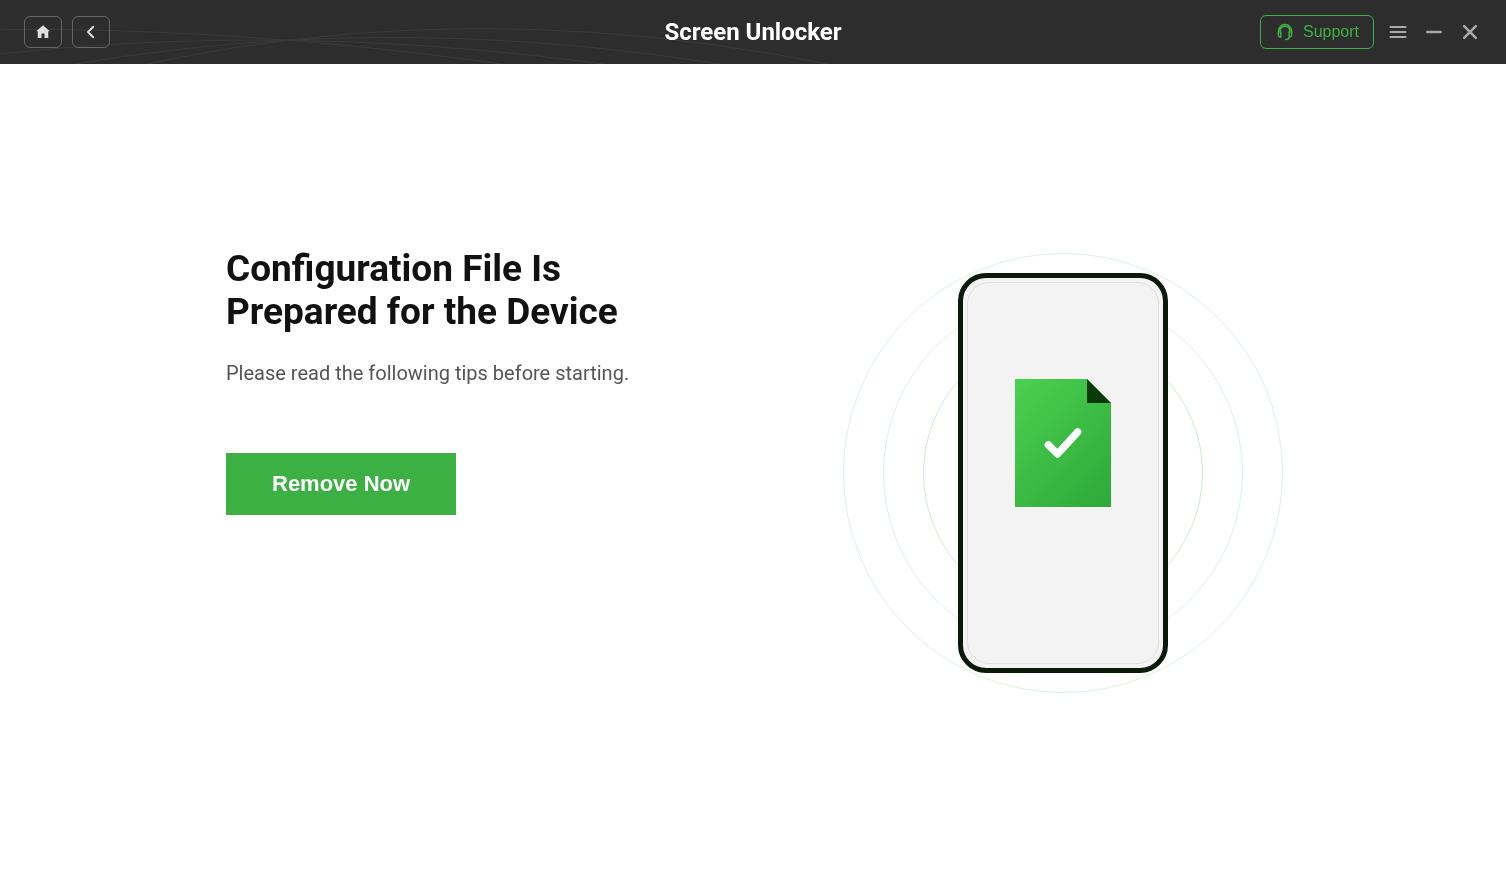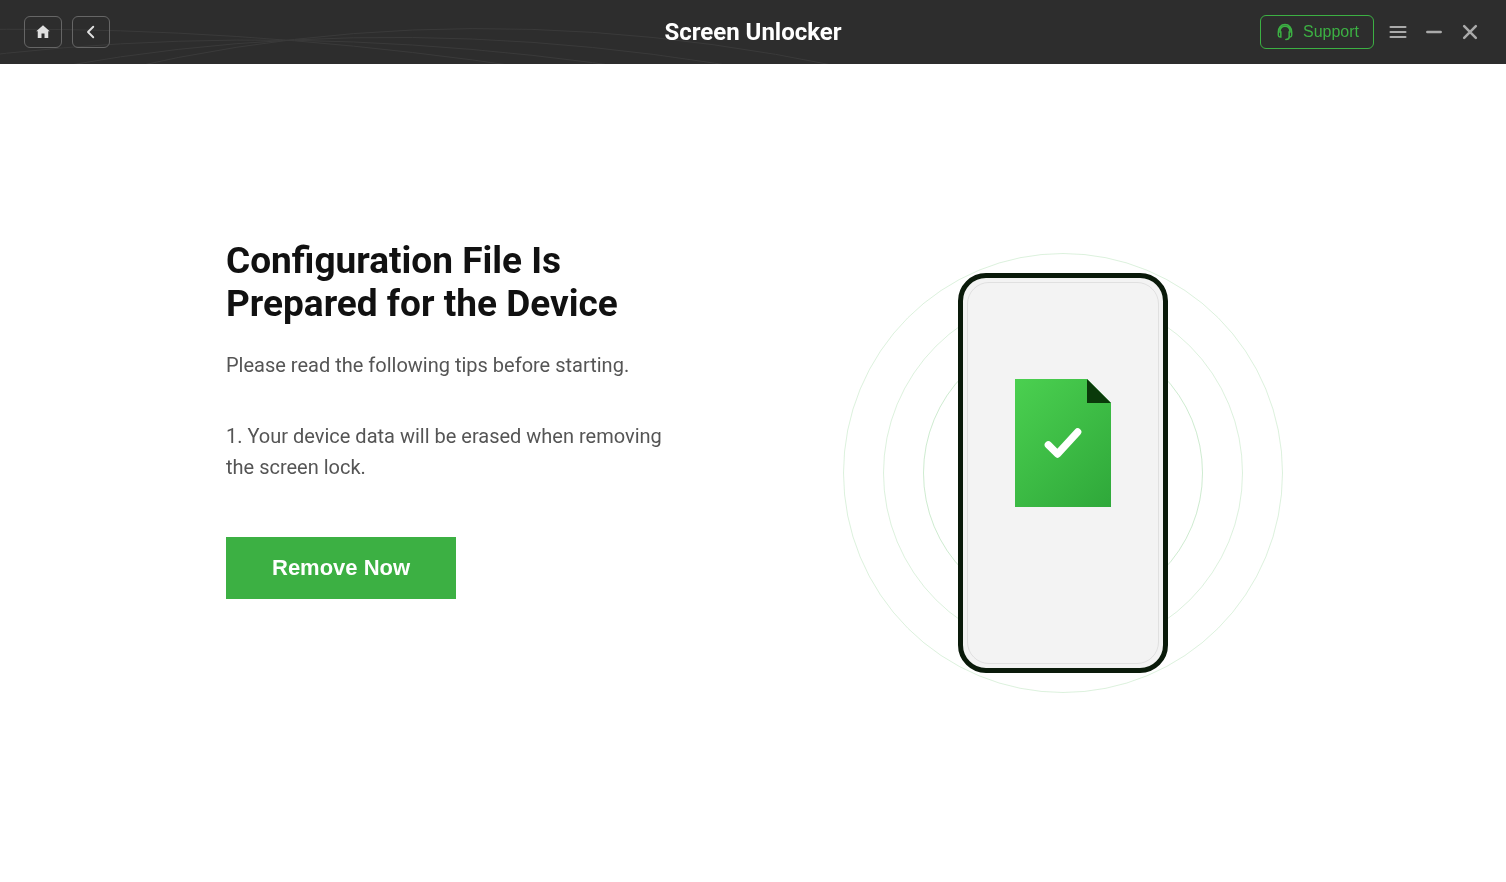--- a/index.html
+++ b/index.html
@@ -97,7 +97,7 @@
     .main {
       display: flex;
       height: calc(100% - 64px);
-      padding: 8px 60px;
+      padding: 16px 60px;
       justify-content: space-between;
     }
     .content-left {

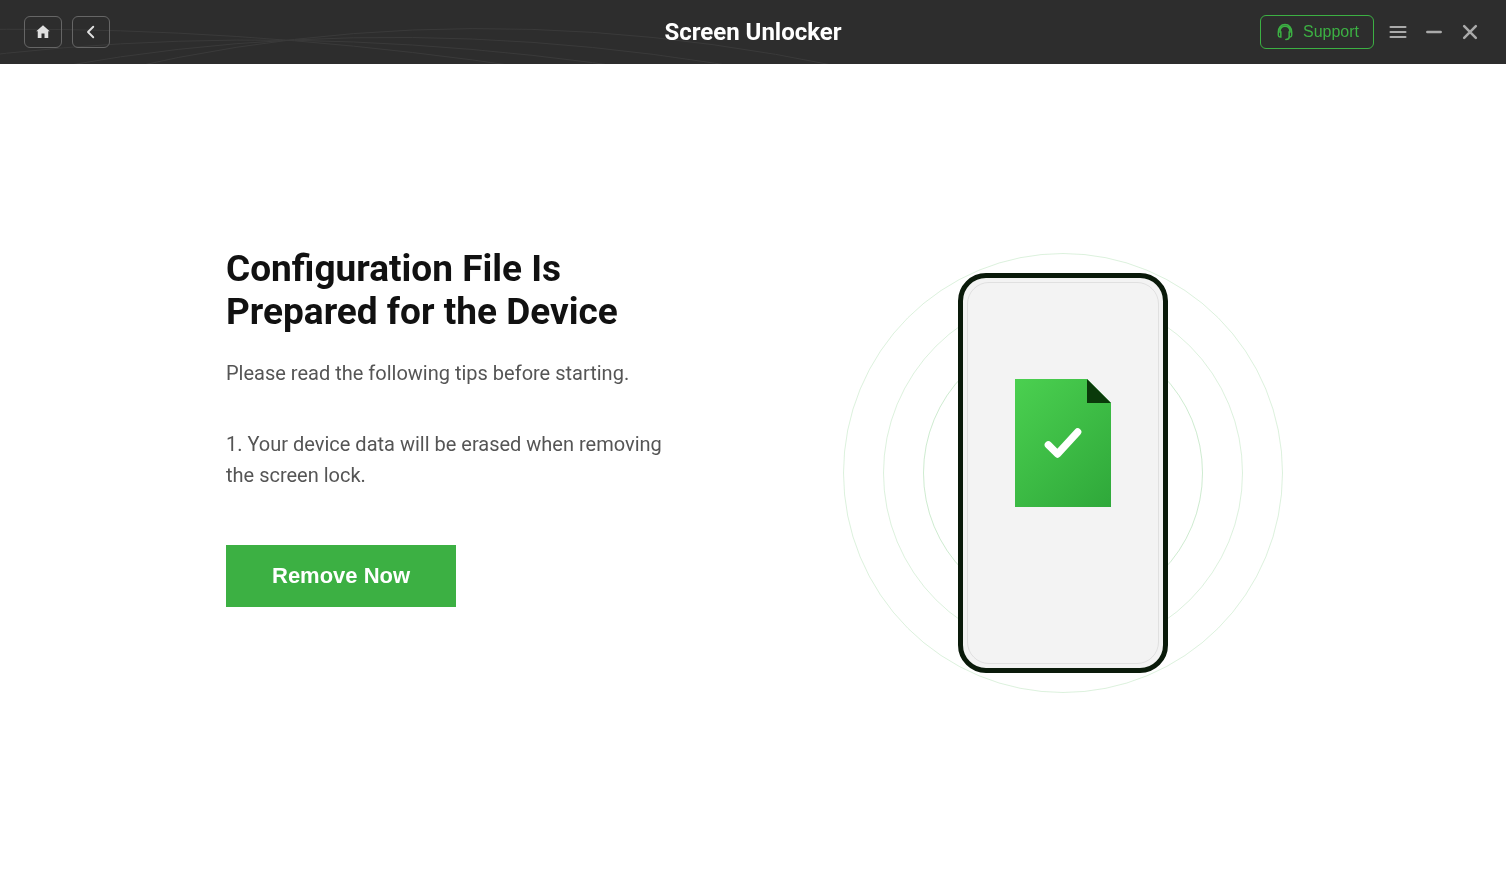--- a/index.html
+++ b/index.html
@@ -116,7 +116,7 @@
     .subtitle {
       font-size: 20px;
       color: #555;
-      margin-bottom: 44px;
+      margin-bottom: 34px;
     }
     .tip {
       font-size: 20px;

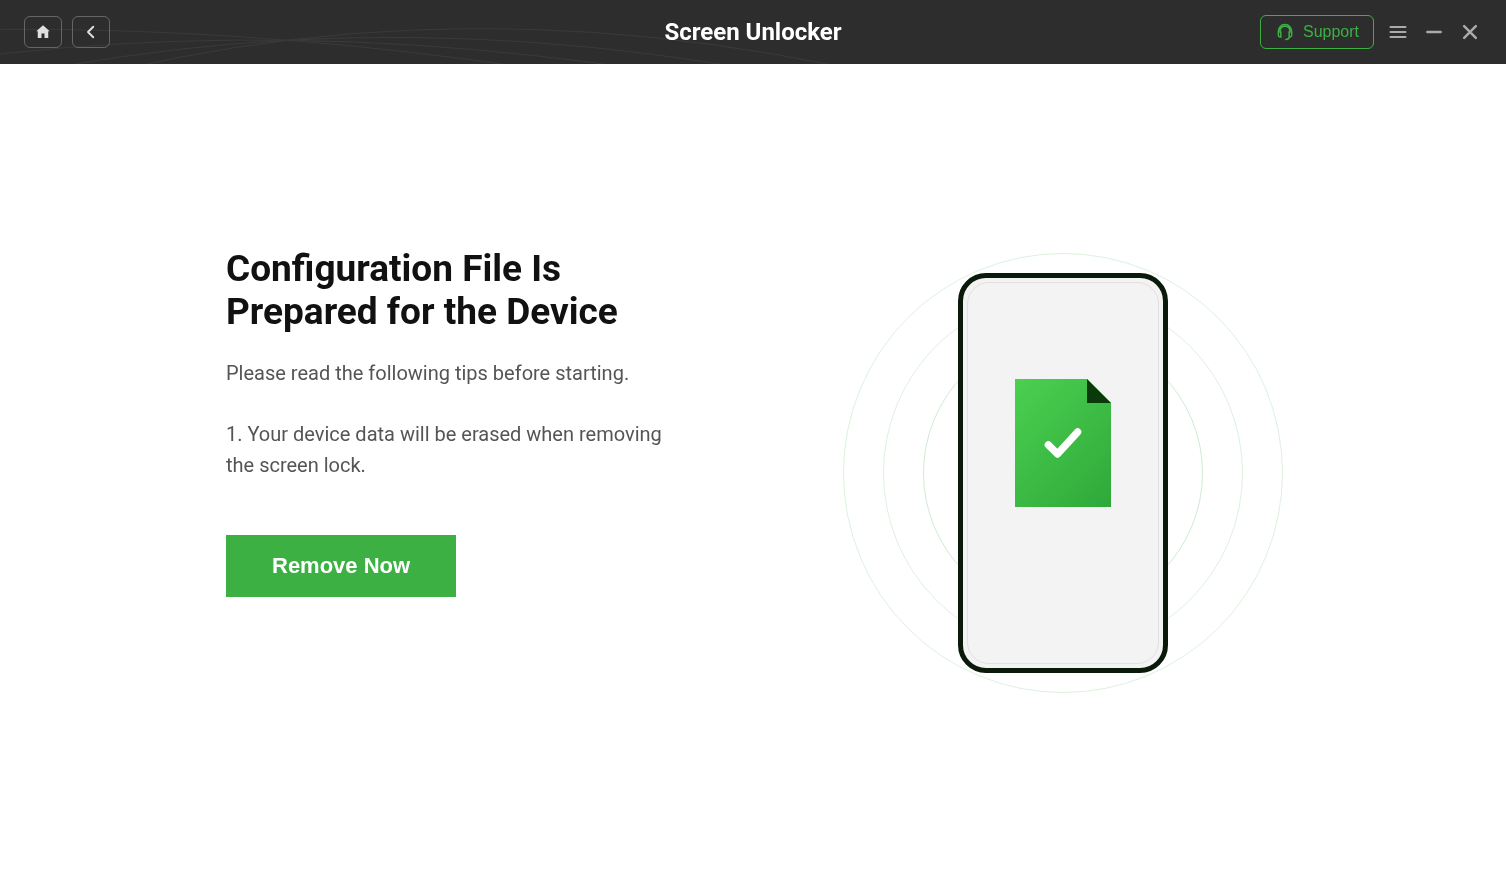--- a/index.html
+++ b/index.html
@@ -267,7 +267,6 @@
   <div class="content-left">
     <h1 class="heading">Configuration File Is Prepared for the Device</h1>
     <p class="subtitle">Please read the following tips before starting.</p>
-    <p class="tip">1. Your device data will be erased when removing the screen lock.</p>
     <button class="action-btn">Remove Now</button>
   </div>
 

